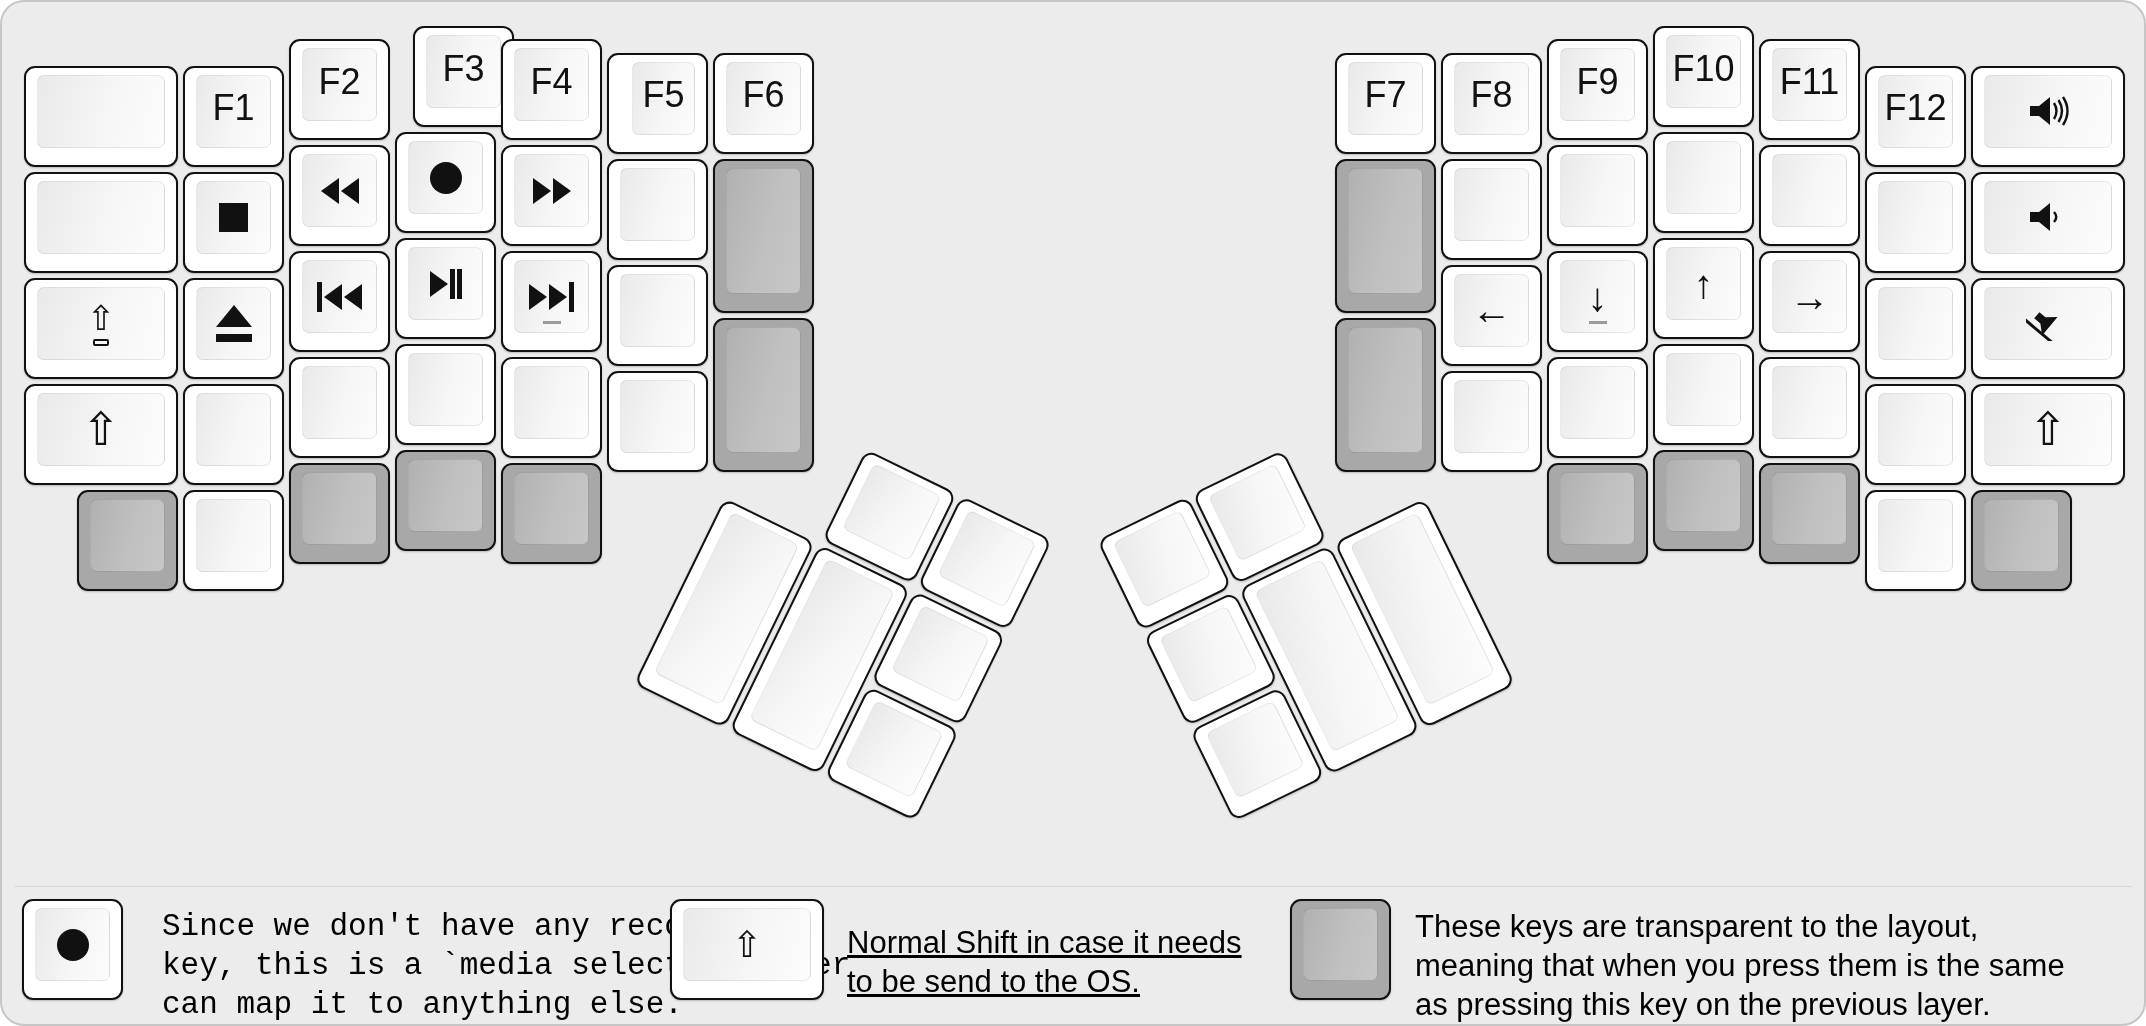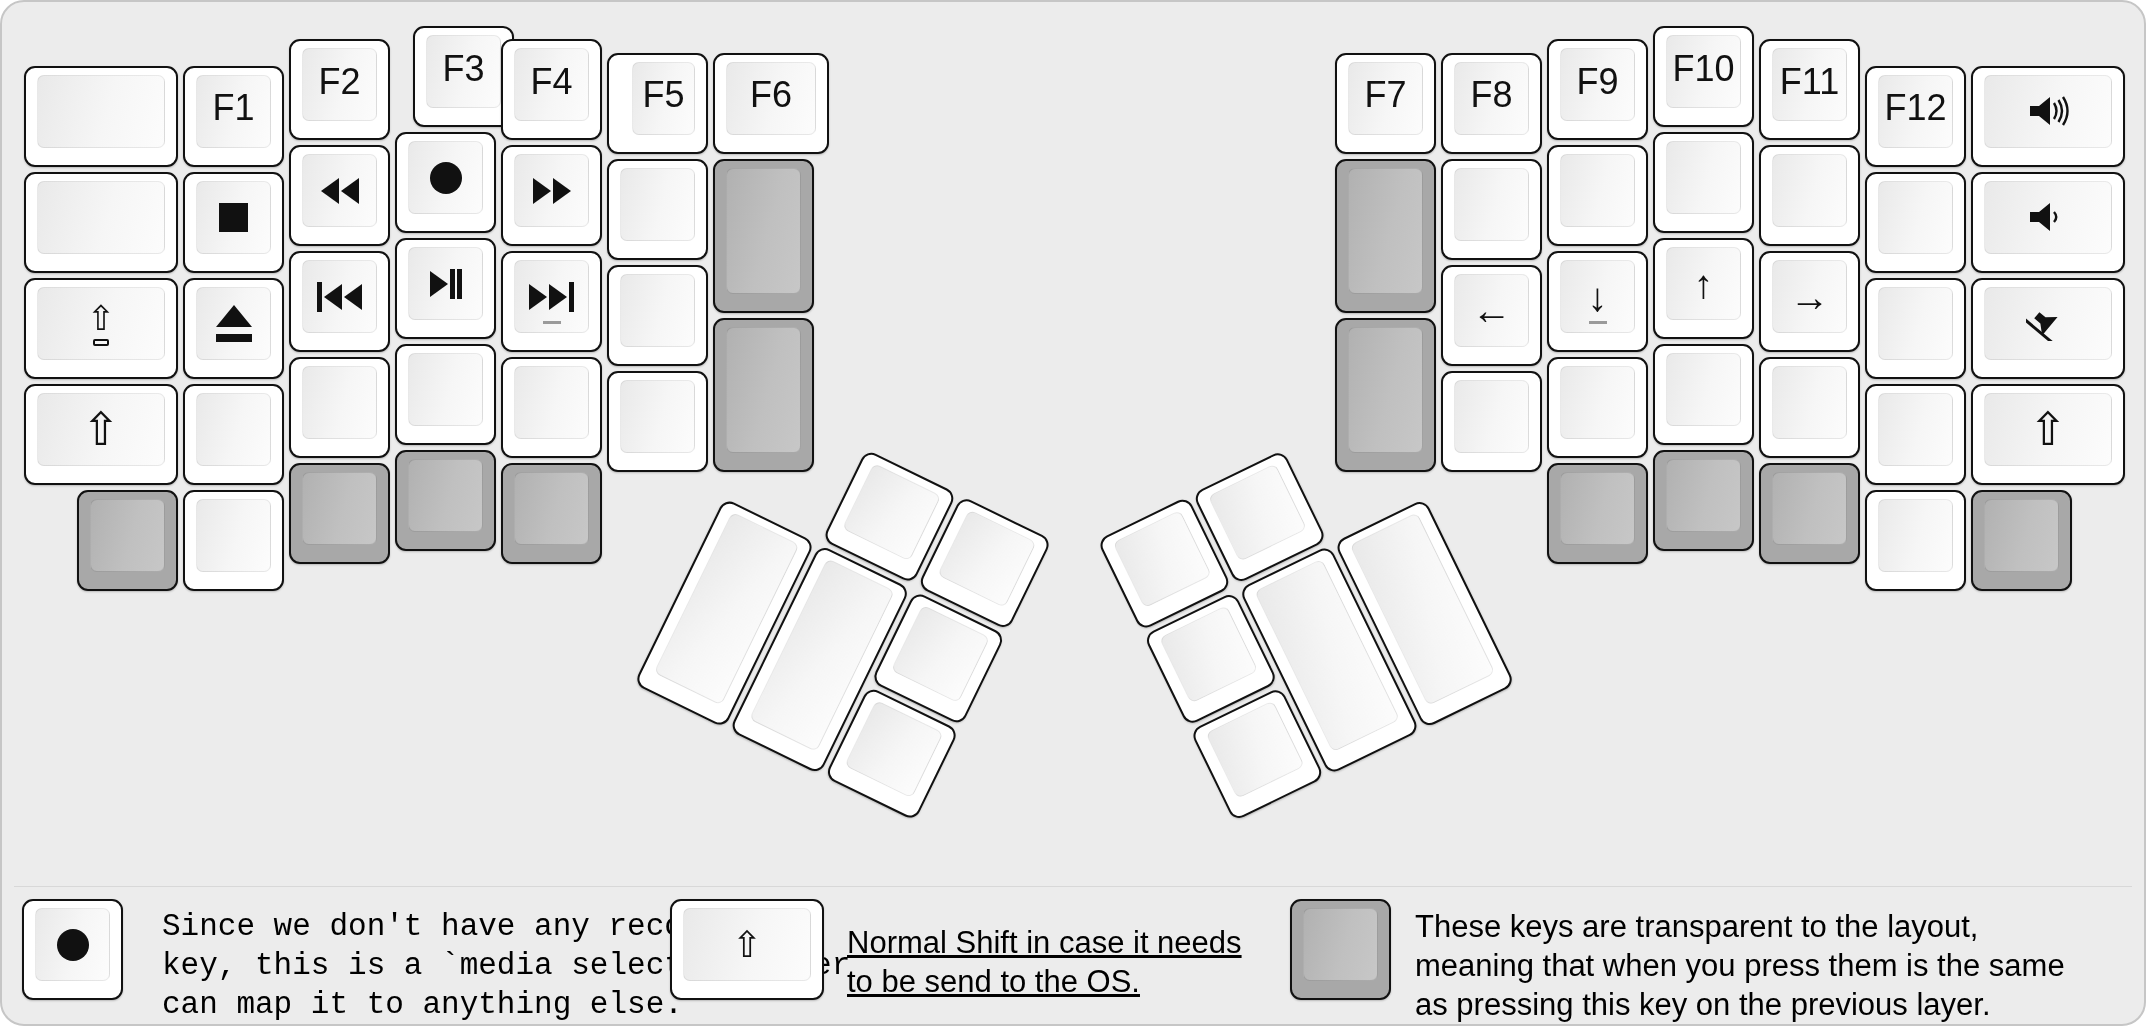--- a/index.html
+++ b/index.html
@@ -196,7 +196,7 @@
       <div class="key" style="width: 101px; height: 101px; left: 605px; top: 368.5px;">
         <div class="cap" style="position: absolute;"></div>
       </div>
-      <div class="key" style="width: 116px; height: 101px; left: 711px; top: 50.5px;">
+      <div class="key" style="width: 101px; height: 101px; left: 711px; top: 50.5px;">
         <div class="cap" style="position: absolute;">
           <div class="klabel">F6</div>
         </div>

